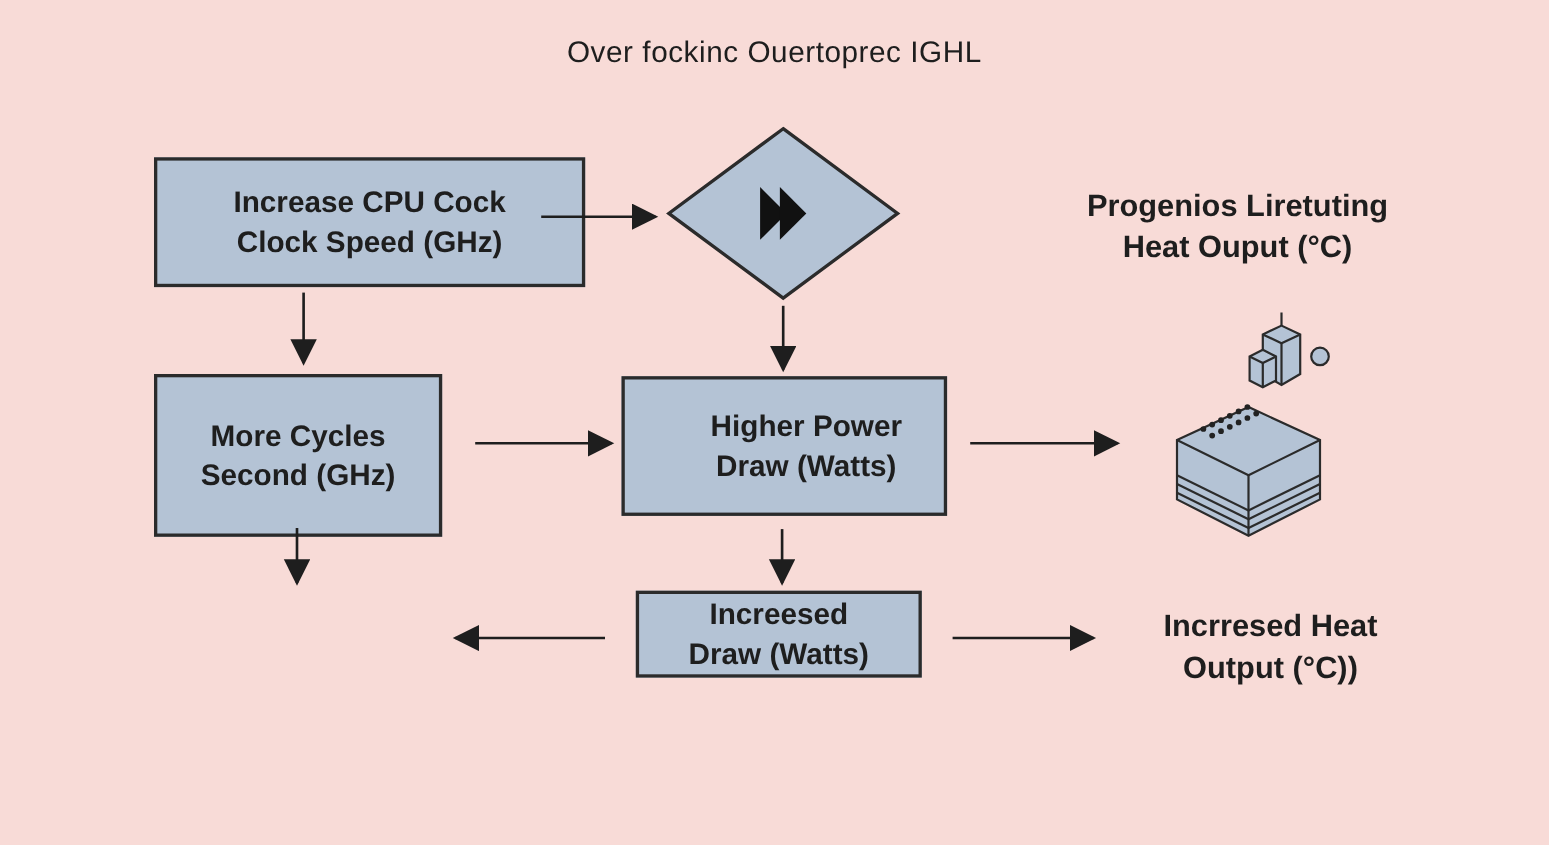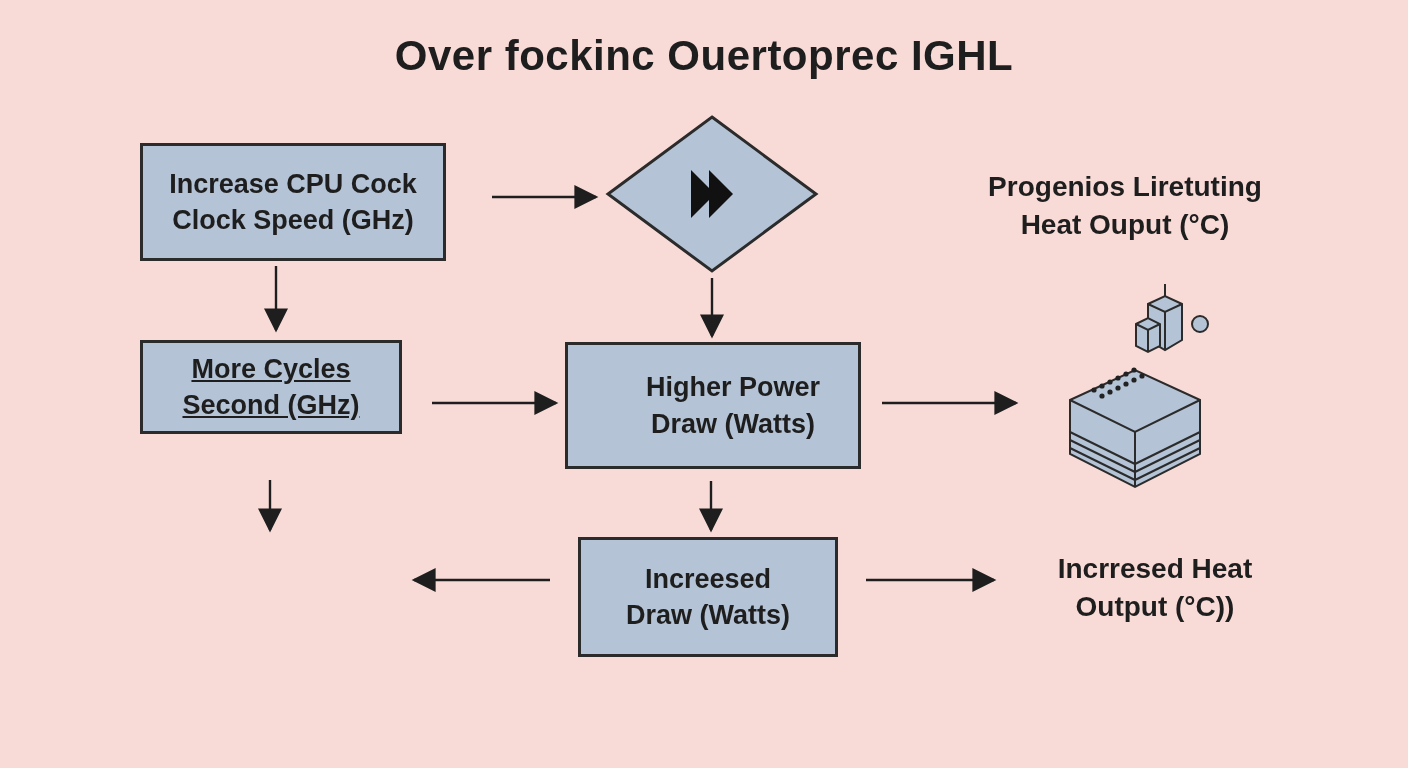--- a/index.html
+++ b/index.html
@@ -12,7 +12,7 @@
   }
   .title {
     position:absolute; top:32px; left:0; width:100%;
-    text-align:center; font-size:42px; font-weight:700; letter-spacing:0.5px;
+    text-align:center; font-size:27px; font-weight:400; letter-spacing:0.5px;
   }
   .node {
     position:absolute; background:var(--box-fill,#b4c3d5);

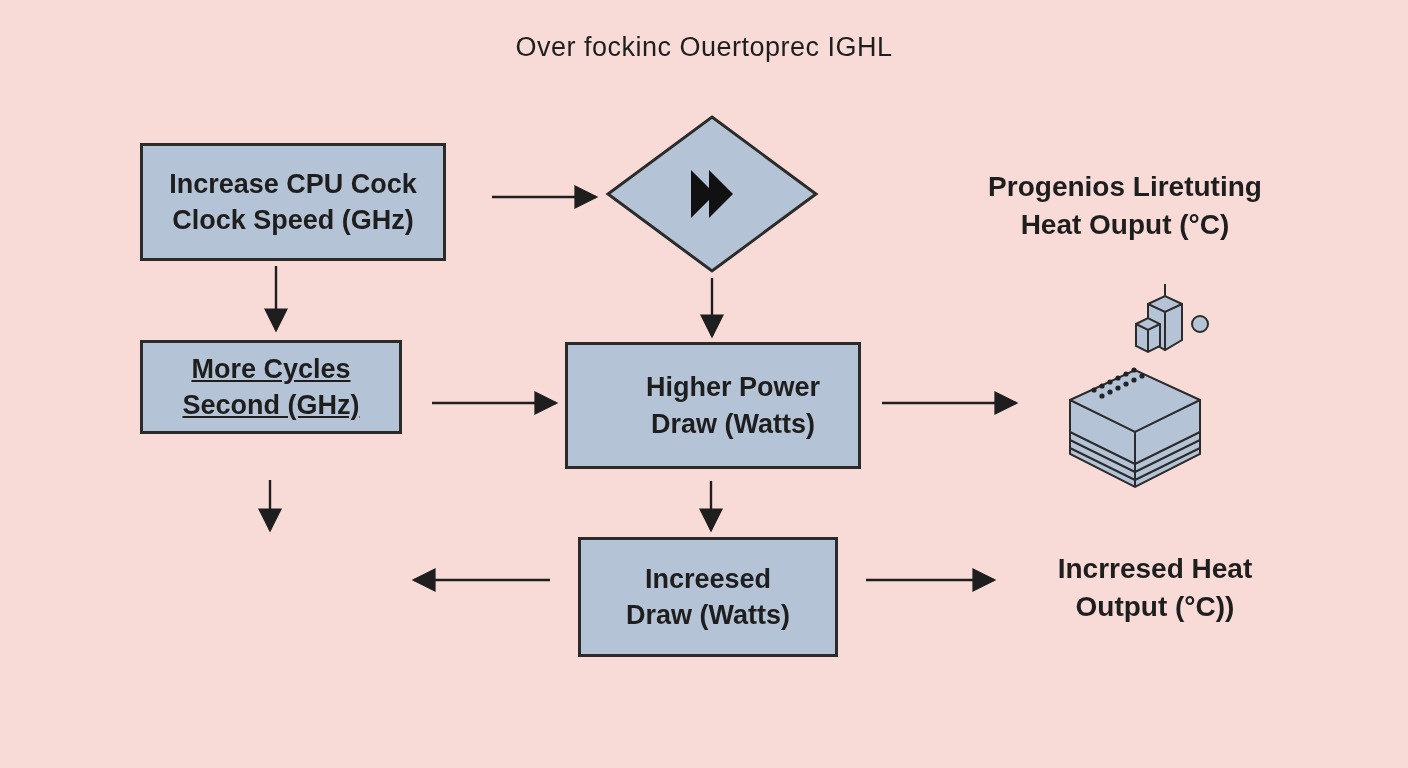--- a/index.html
+++ b/index.html
@@ -41,7 +41,7 @@
 
   <div class="title">Over fockinc Ouertoprec IGHL</div>
 
-  <div class="node" style="left:140px; top:143px; width:306px; height:118px;">Increase CPU Cock
+  <div class="node" style="left:140px; top:143px; width:392px; height:118px;">Increase CPU Cock
 Clock Speed (GHz)</div>
 
   <div class="node" style="left:140px; top:340px; width:262px; height:94px;text-decoration:underline;">More Cycles

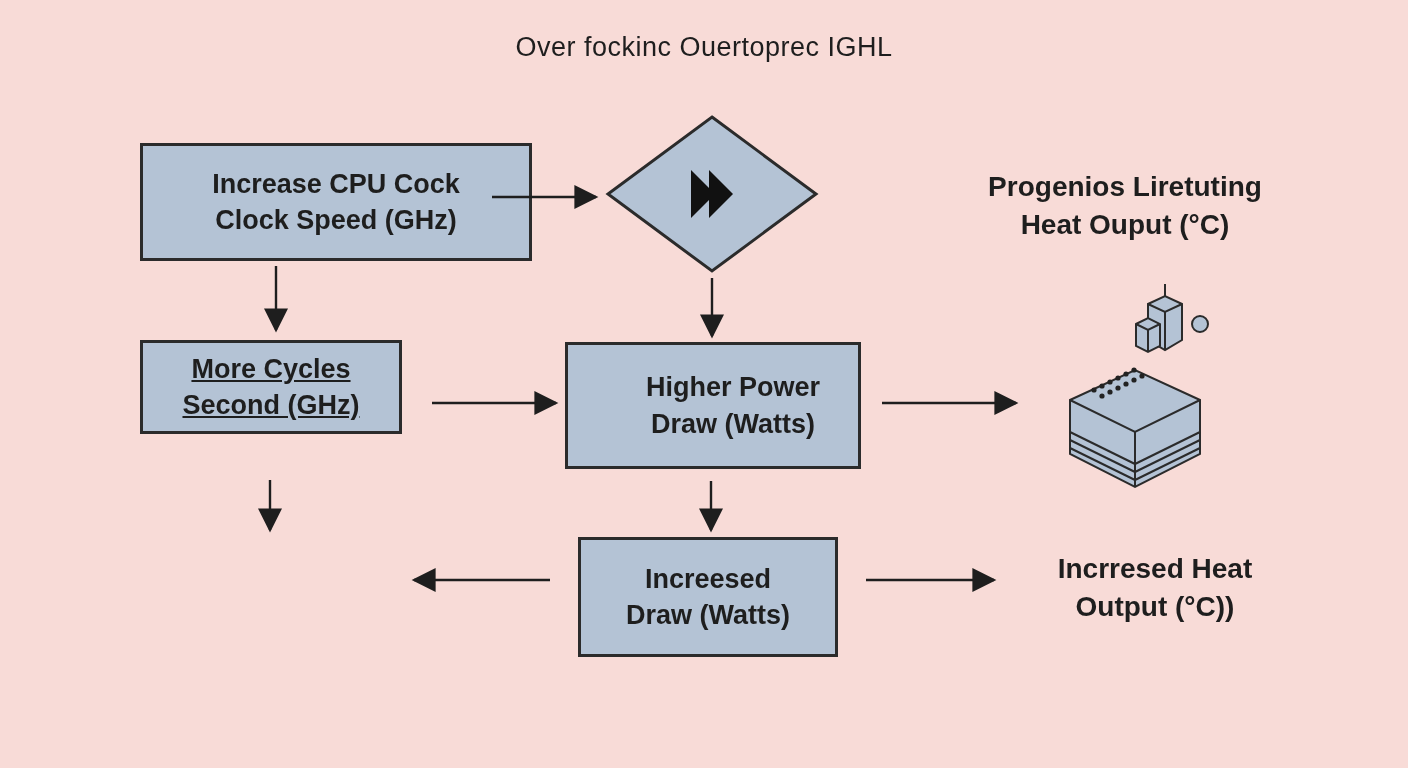--- a/index.html
+++ b/index.html
@@ -44,7 +44,7 @@
   <div class="node" style="left:140px; top:143px; width:392px; height:118px;">Increase CPU Cock
 Clock Speed (GHz)</div>
 
-  <div class="node" style="left:140px; top:340px; width:262px; height:94px;text-decoration:underline;">More Cycles
+  <div class="node" style="left:140px; top:340px; width:262px; height:148px;">More Cycles
 Second (GHz)</div>
 
   <div class="node" style="left:565px; top:342px; width:296px; height:127px;padding-left:40px;">Higher Power

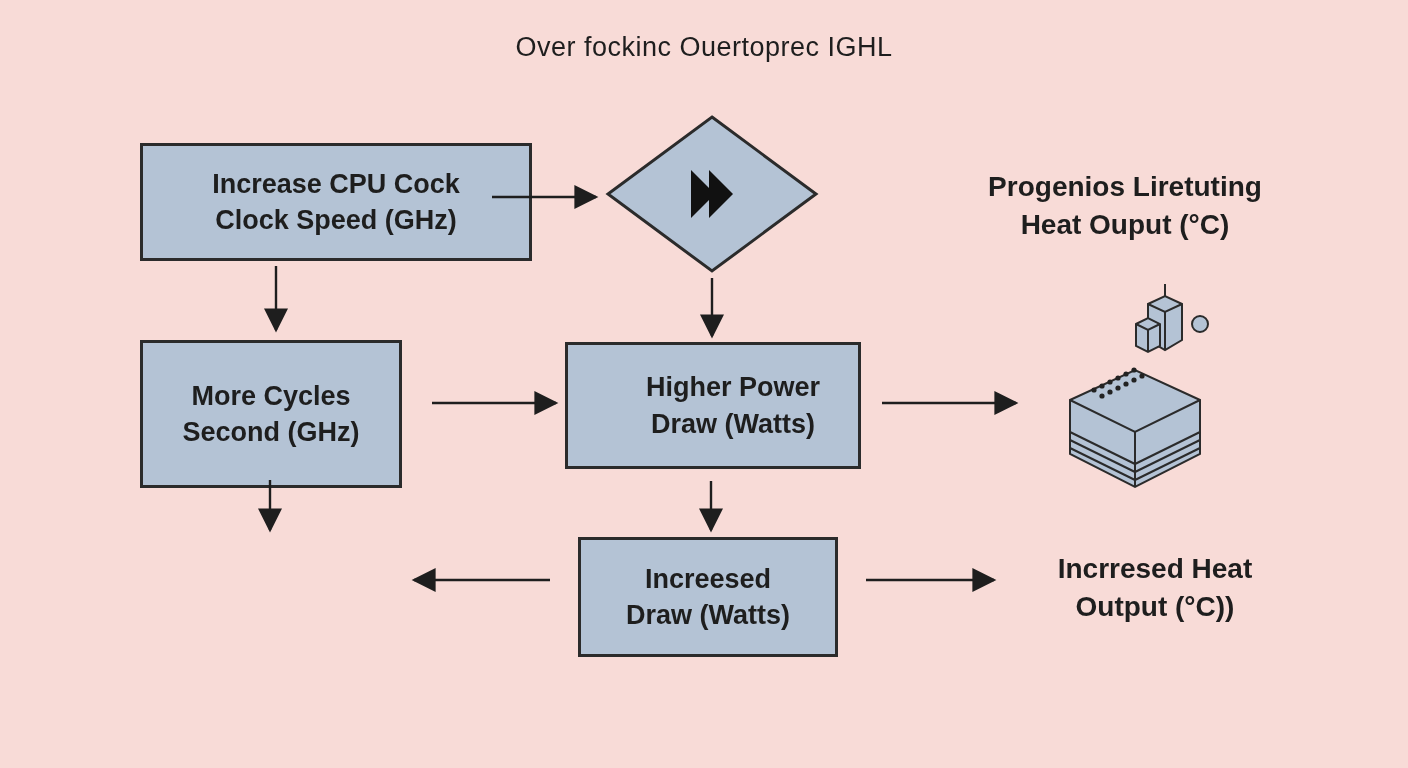--- a/index.html
+++ b/index.html
@@ -51,7 +51,7 @@
 Draw (Watts)</div>
 
 
-  <div class="node" style="left:578px; top:537px; width:260px; height:120px;">Increesed
+  <div class="node" style="left:578px; top:537px; width:260px; height:79px;">Increesed
 Draw (Watts)</div>
 
   <svg class="abs" style="left:603px; top:114px;" width="218" height="160" viewBox="0 0 218 160">

